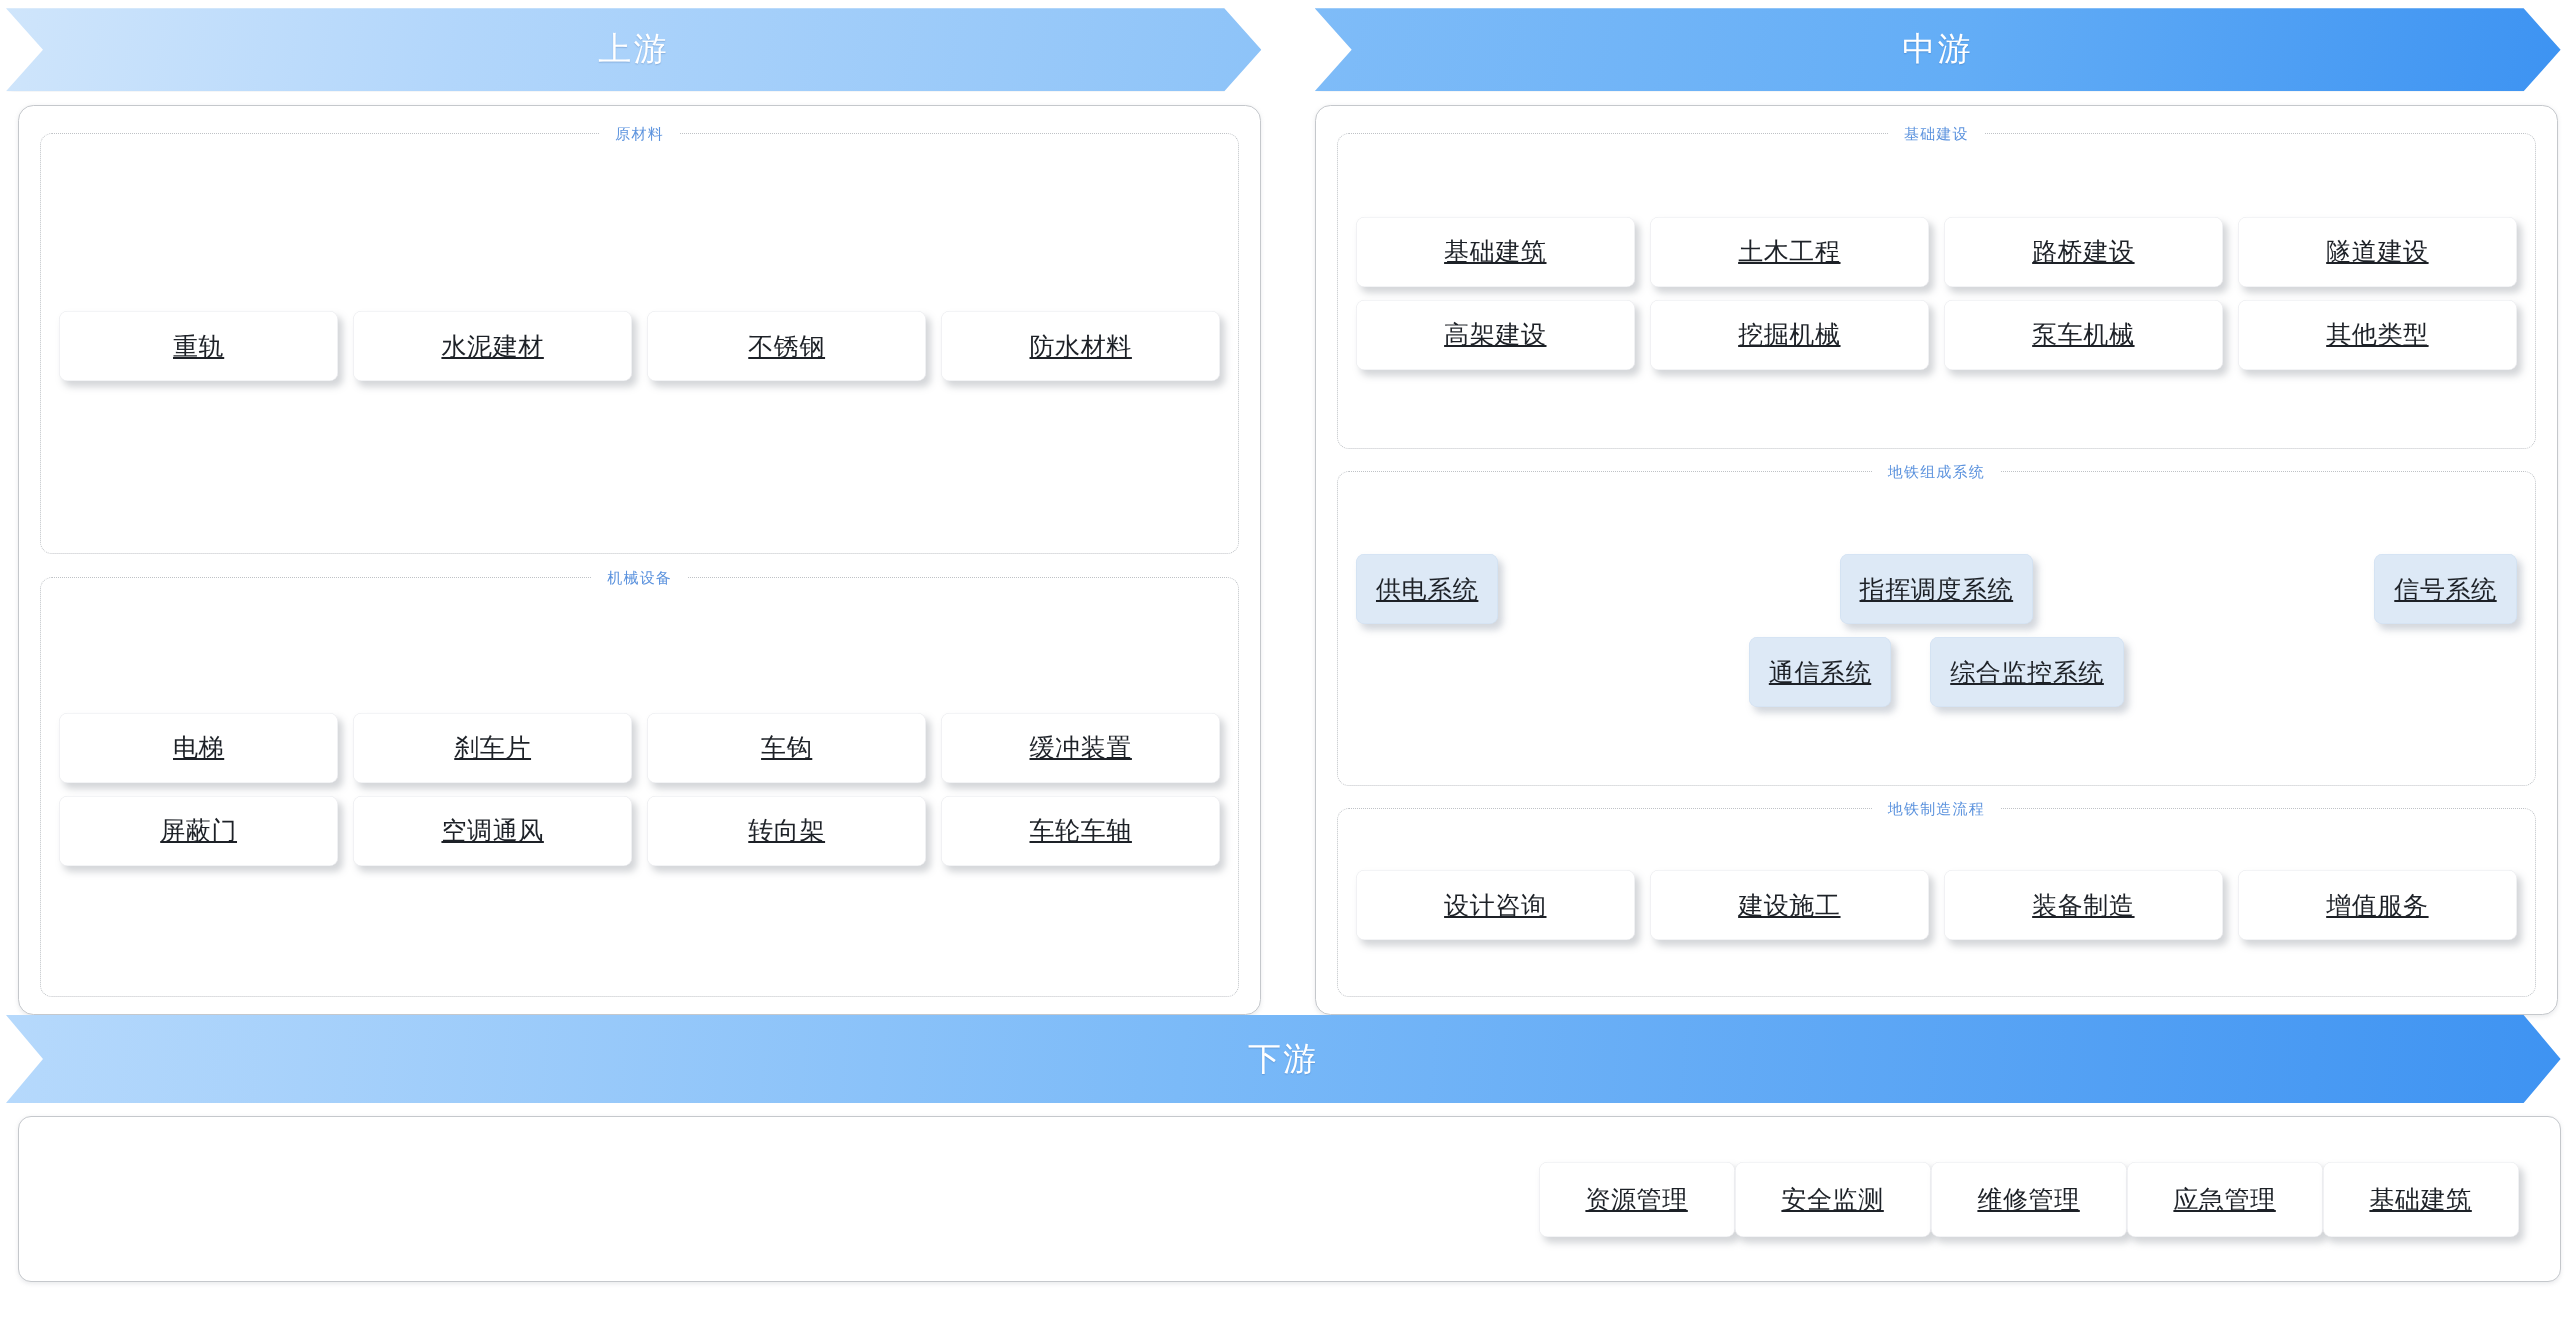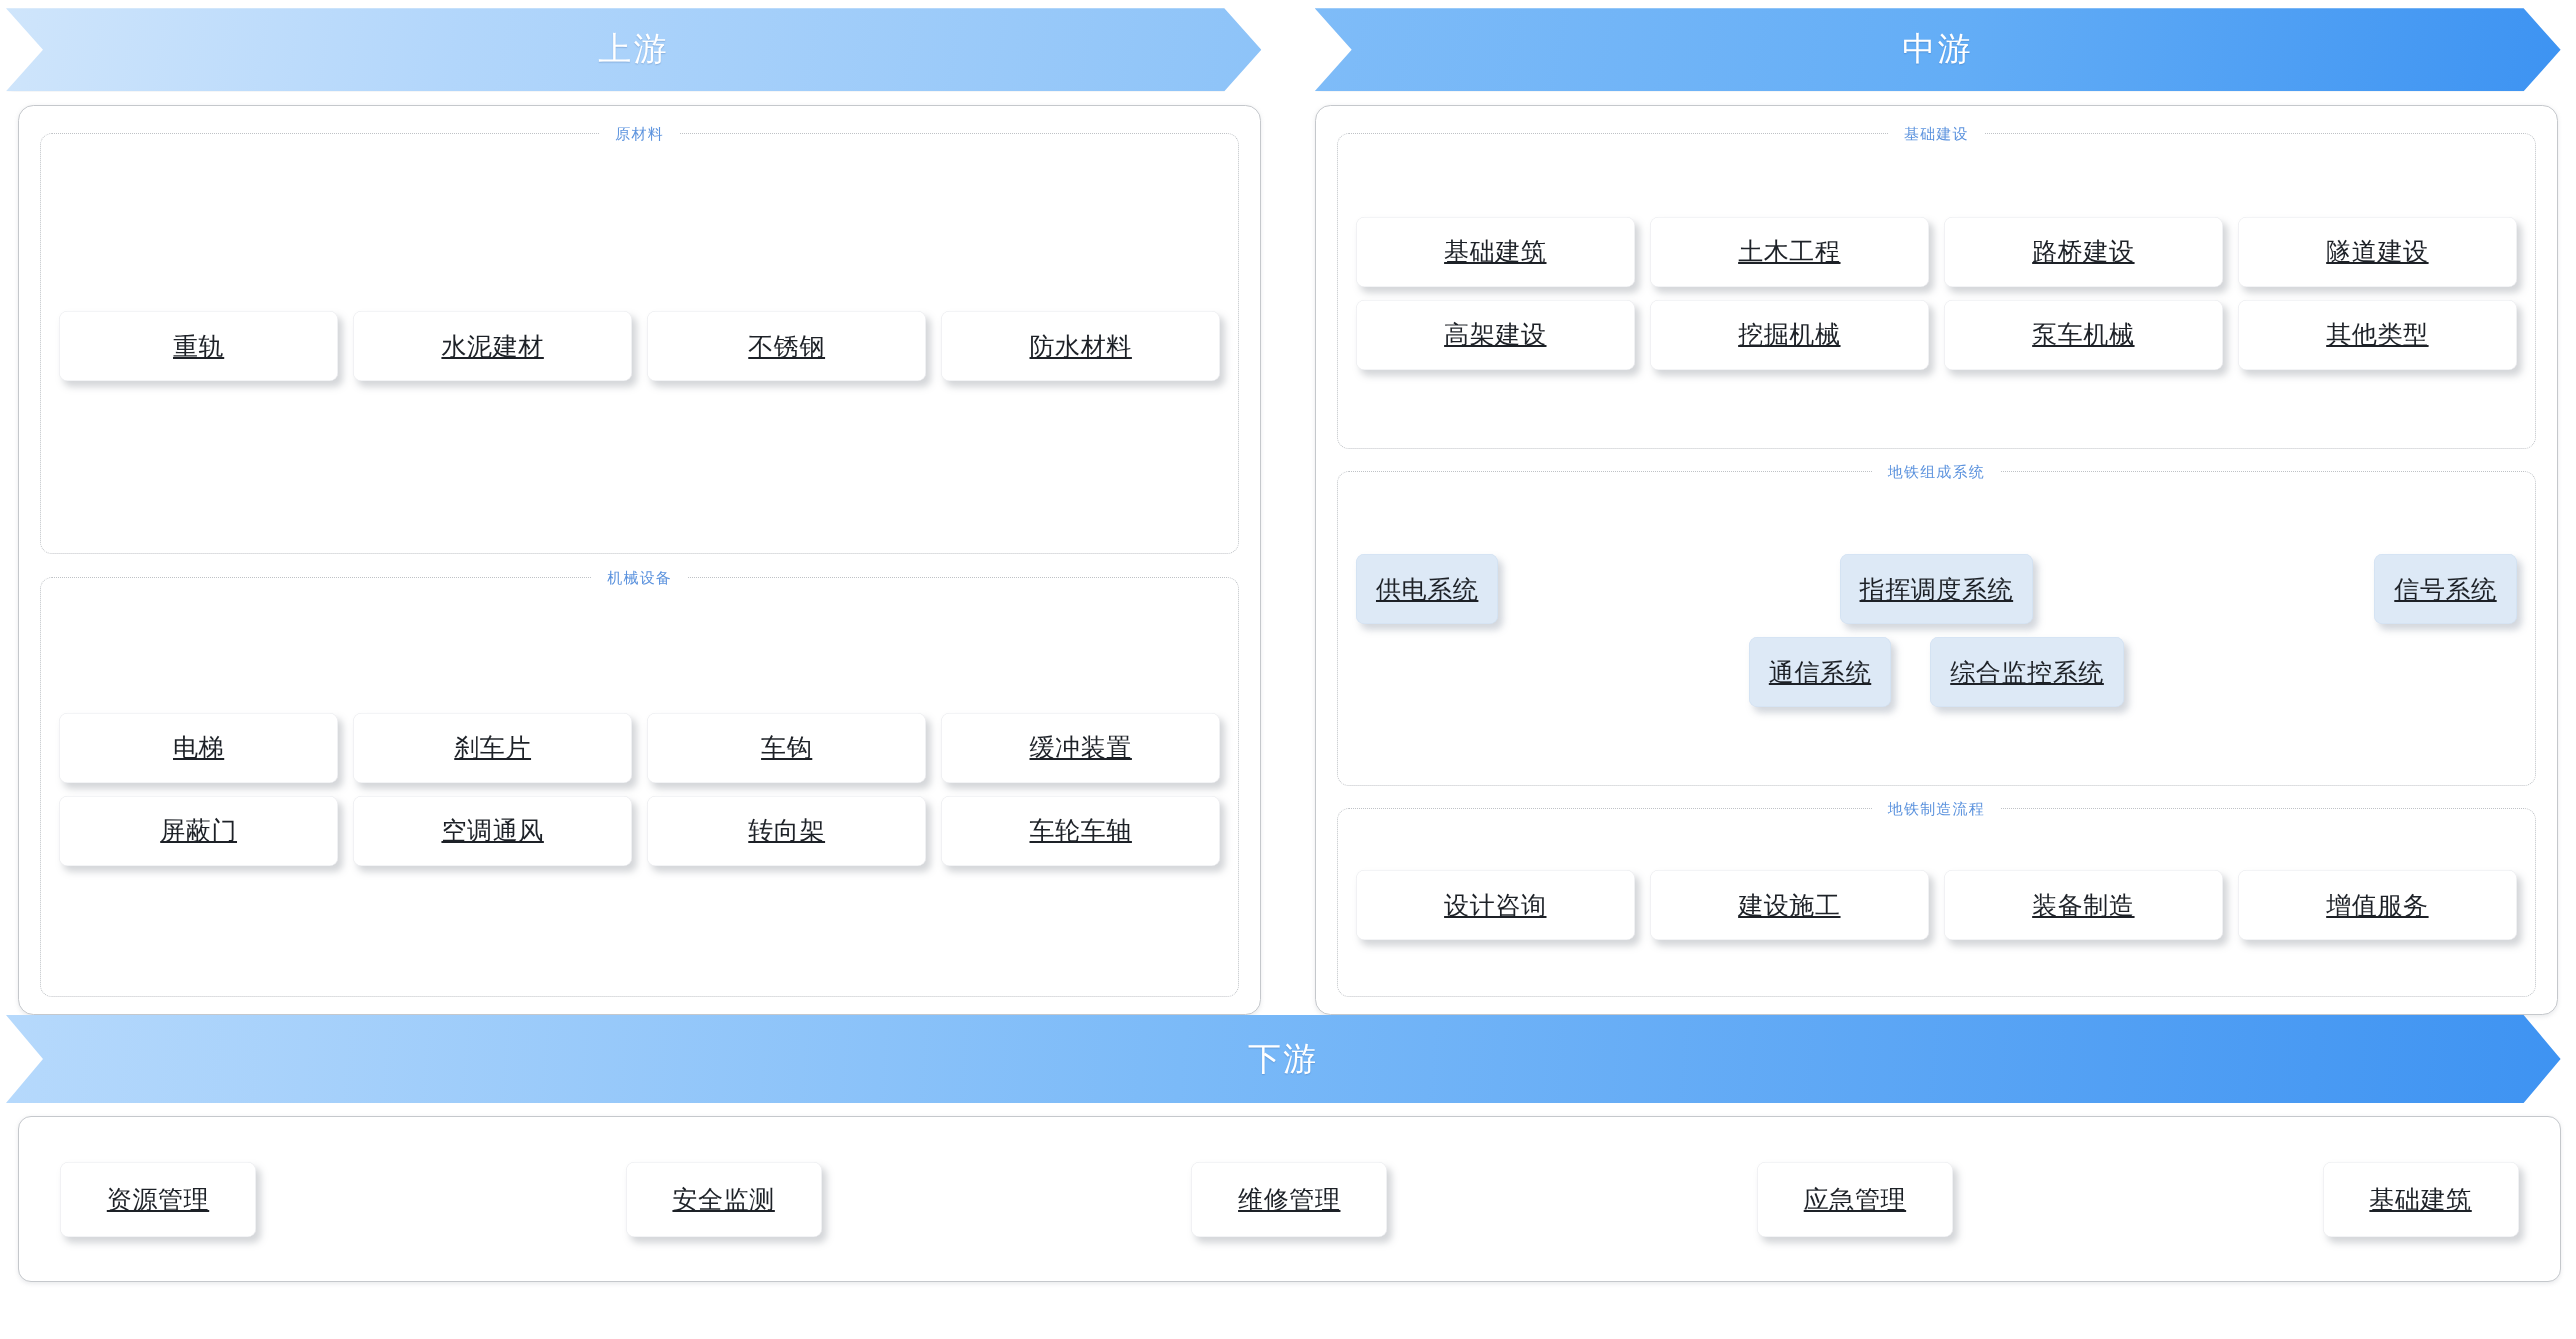--- a/index.html
+++ b/index.html
@@ -140,7 +140,7 @@
     height: 166px;
     display: flex;
     align-items: center;
-    justify-content: space-between;
+    justify-content: flex-end;
     padding: 0 41px;
     background: #ffffff;
     box-shadow: 0 1.8px 4.1px rgba(150,155,165,0.20);

